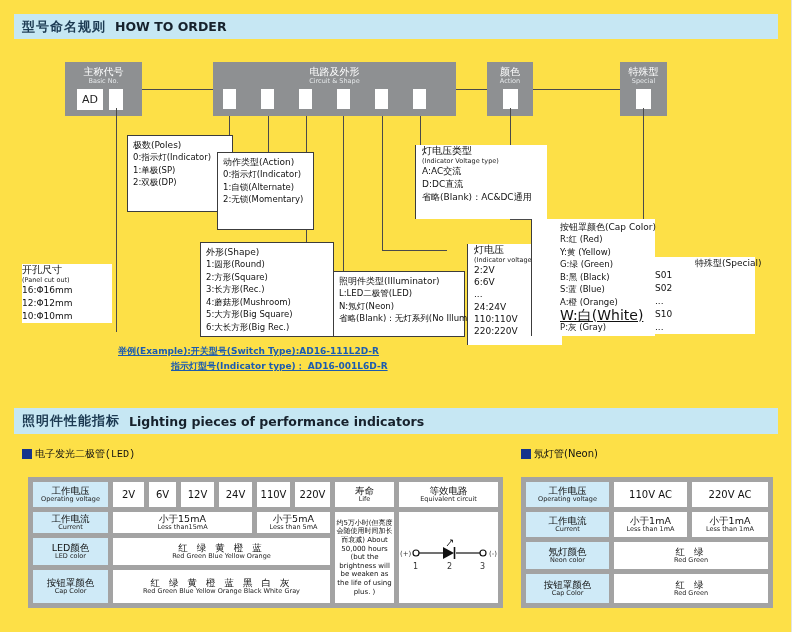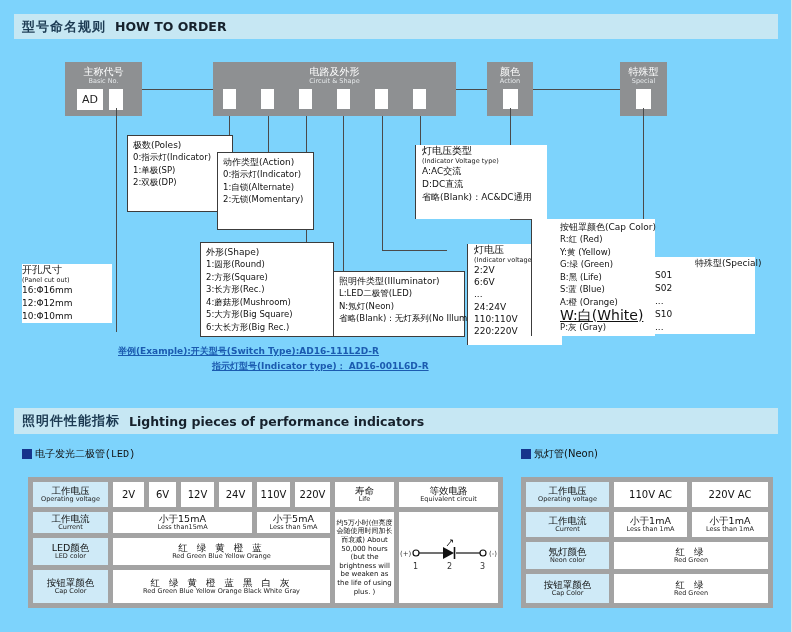--- a/index.html
+++ b/index.html
@@ -4,7 +4,7 @@
 <style>
   html,body{margin:0;padding:0;background:#fff;}
   body{font-family:"DejaVu Sans","Liberation Sans",sans-serif;}
-  .page{position:relative;width:792px;height:632px;background:#7dd3fc;overflow:hidden;color:#1a1a1a;border-right:1px solid #e2e2e2;box-sizing:border-box;}
+  .page{position:relative;width:792px;height:632px;background:#fde047;overflow:hidden;color:#1a1a1a;border-right:1px solid #e2e2e2;box-sizing:border-box;}
 
   .sec-header{position:absolute;left:14px;width:764px;height:25px;background:#c6e7f3;display:flex;align-items:center;padding-left:8px;box-sizing:border-box;gap:9px;}
   .sec-header .zh{font-size:13px;font-weight:bold;color:#1c3a52;letter-spacing:1px;}

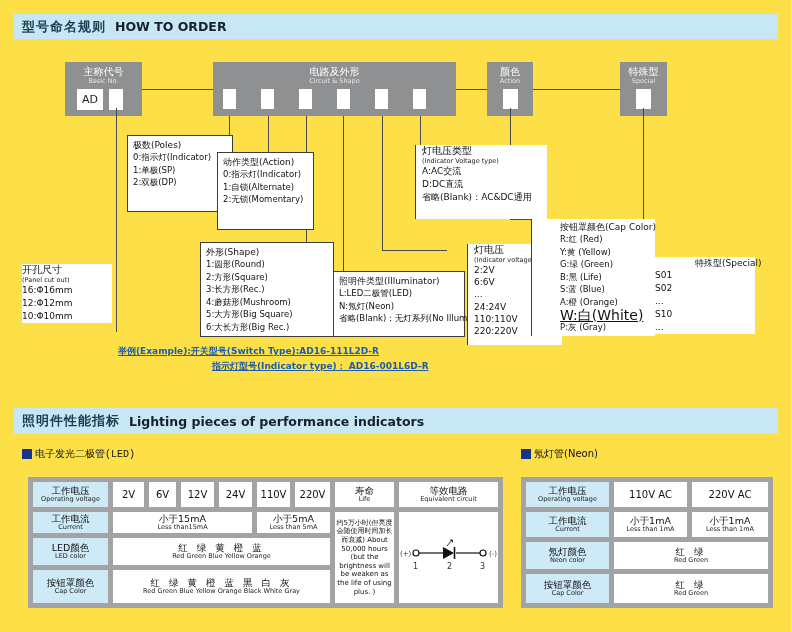--- a/index.html
+++ b/index.html
@@ -167,7 +167,7 @@
     <div class="l" style="font-size:8.5px;line-height:12.6px;">R:红 (Red)</div>
     <div class="l" style="font-size:8.5px;line-height:12.6px;">Y:黄 (Yellow)</div>
     <div class="l" style="font-size:8.5px;line-height:12.6px;">G:绿 (Green)</div>
-    <div class="l" style="font-size:8.5px;line-height:12.6px;">B:黑 (Life)</div>
+    <div class="l" style="font-size:8.5px;line-height:12.6px;">B:黑 (Black)</div>
     <div class="l" style="font-size:8.5px;line-height:12.6px;">S:蓝 (Blue)</div>
     <div class="l" style="font-size:8.5px;line-height:12.6px;">A:橙 (Orange)</div>
     <div class="l" style="font-size:14px;line-height:12.6px;text-decoration:underline;">W:白(White)</div>

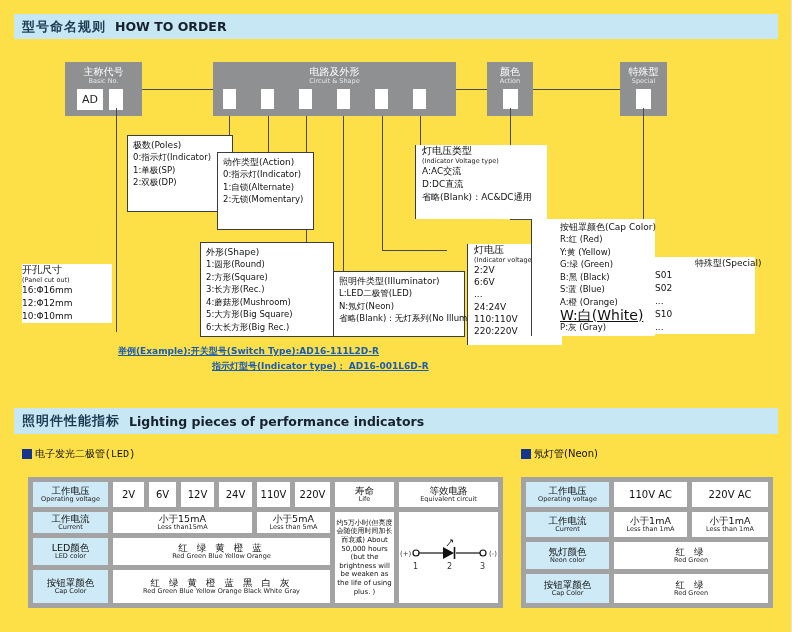--- a/index.html
+++ b/index.html
@@ -31,7 +31,7 @@
 
   .example{position:absolute;left:118px;top:344px;color:#1b5bb0;font-size:9px;font-weight:bold;line-height:15px;}
   .example .ln{text-decoration:underline;white-space:nowrap;}
-  .example .ln2{margin-left:94px;}
+  .example .ln2{margin-left:53px;}
 
   .subhead{position:absolute;top:447px;display:flex;align-items:center;gap:3px;font-size:10px;color:#111;}
   .sq{width:10px;height:10px;background:#16348c;display:inline-block;}

